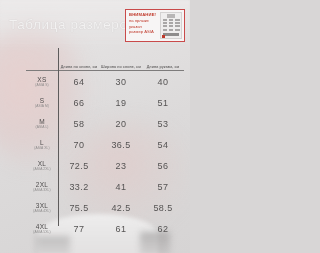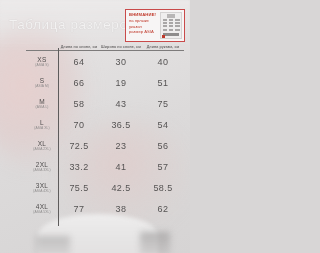--- a/index.html
+++ b/index.html
@@ -191,7 +191,7 @@
   .table {
     position: absolute;
     left: 26px;
-    top: 36px;
+    top: 56px;
     width: 158px;
     border-collapse: collapse;
     table-layout: fixed;

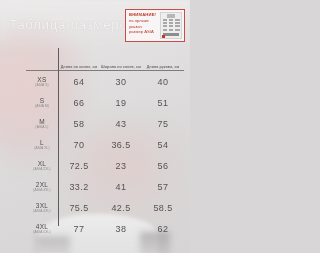--- a/index.html
+++ b/index.html
@@ -343,7 +343,7 @@
           <div class="size-sub">(ASIA L)</div>
         </td>
         <td class="row-cell num">58</td>
-        <td class="row-cell num">43</td>
+        <td class="row-cell num">20</td>
         <td class="row-cell num">75</td>
       </tr>
       <tr>

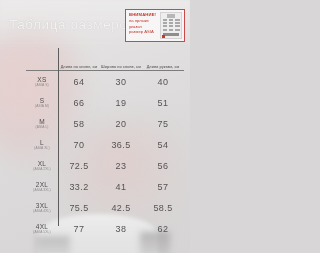--- a/index.html
+++ b/index.html
@@ -344,7 +344,7 @@
         </td>
         <td class="row-cell num">58</td>
         <td class="row-cell num">20</td>
-        <td class="row-cell num">75</td>
+        <td class="row-cell num">53</td>
       </tr>
       <tr>
         <td class="row-cell">

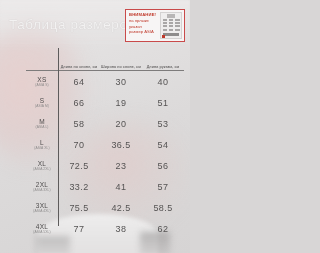--- a/index.html
+++ b/index.html
@@ -388,7 +388,7 @@
           <div class="size-sub">(ASIA 5XL)</div>
         </td>
         <td class="row-cell num">77</td>
-        <td class="row-cell num">38</td>
+        <td class="row-cell num">61</td>
         <td class="row-cell num">62</td>
       </tr>
     </tbody>

